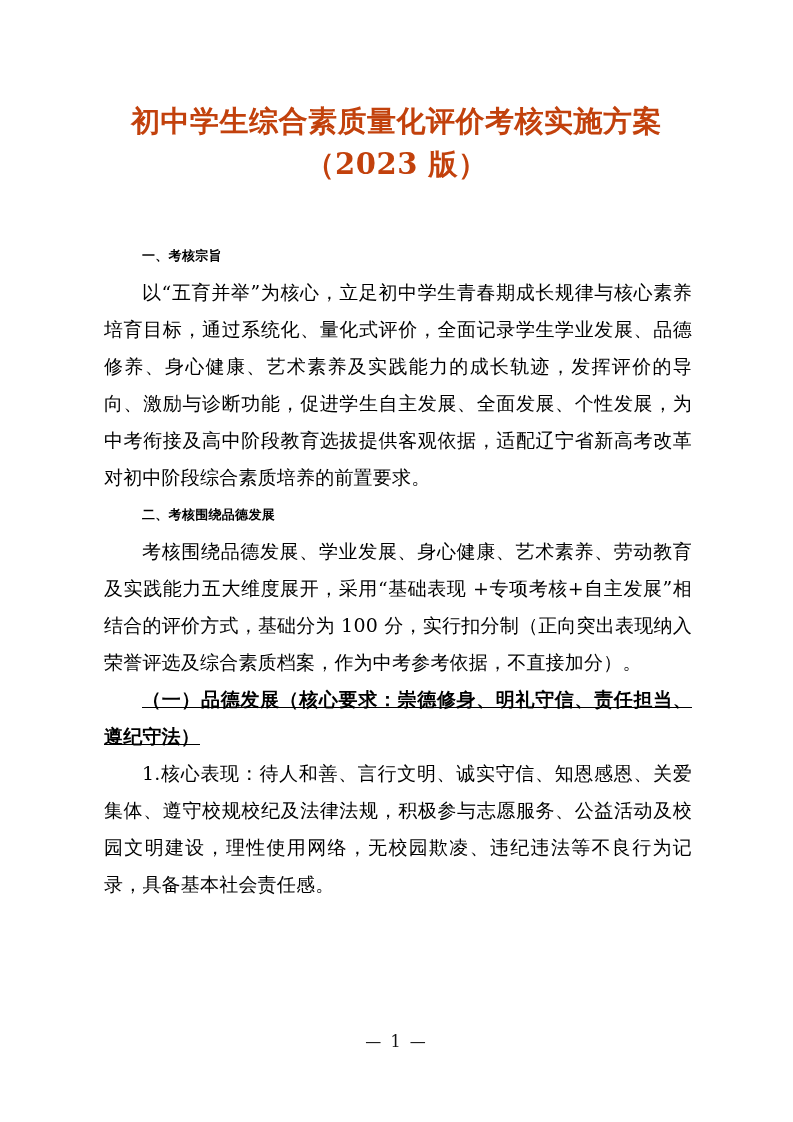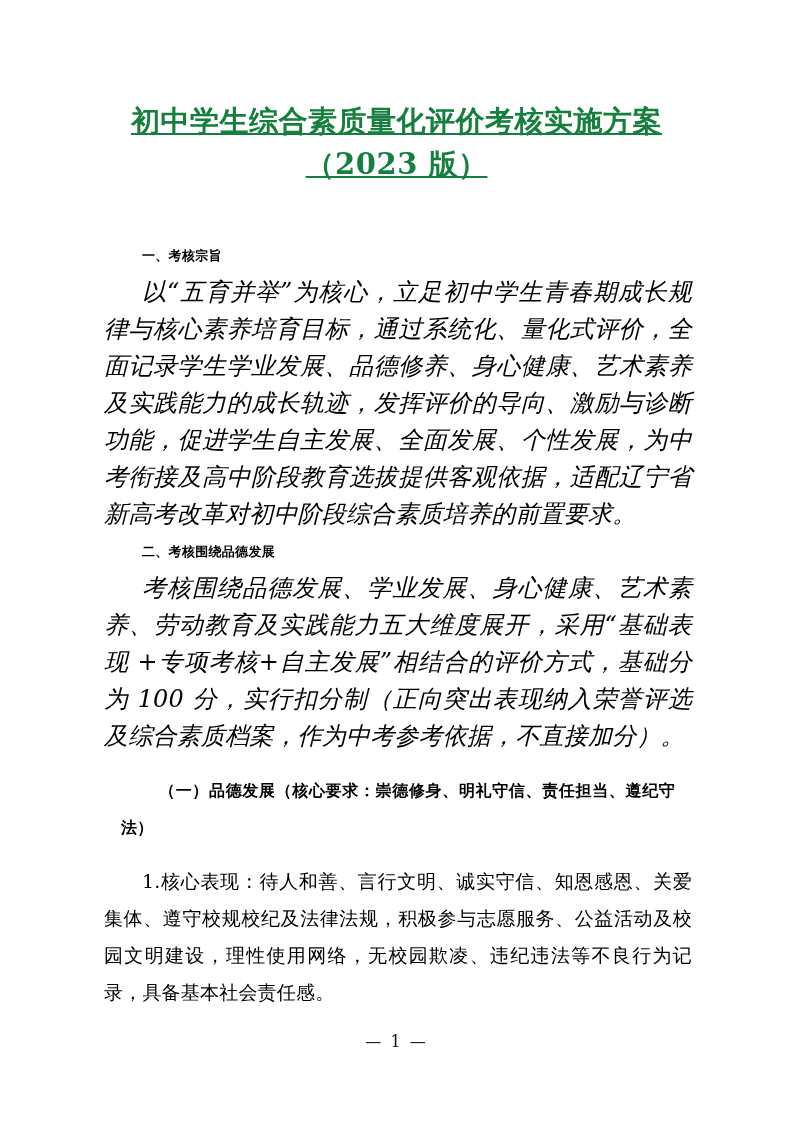--- a/index.html
+++ b/index.html
@@ -38,8 +38,7 @@
     font-size: 29px;
     line-height: 43px;
     letter-spacing: 0.5px;
-    color: #15803d;
-    text-decoration: underline;
+    color: #c2410c;
   }
   .title-line-1 { display: block; }
   .title-line-2 { display: block; }

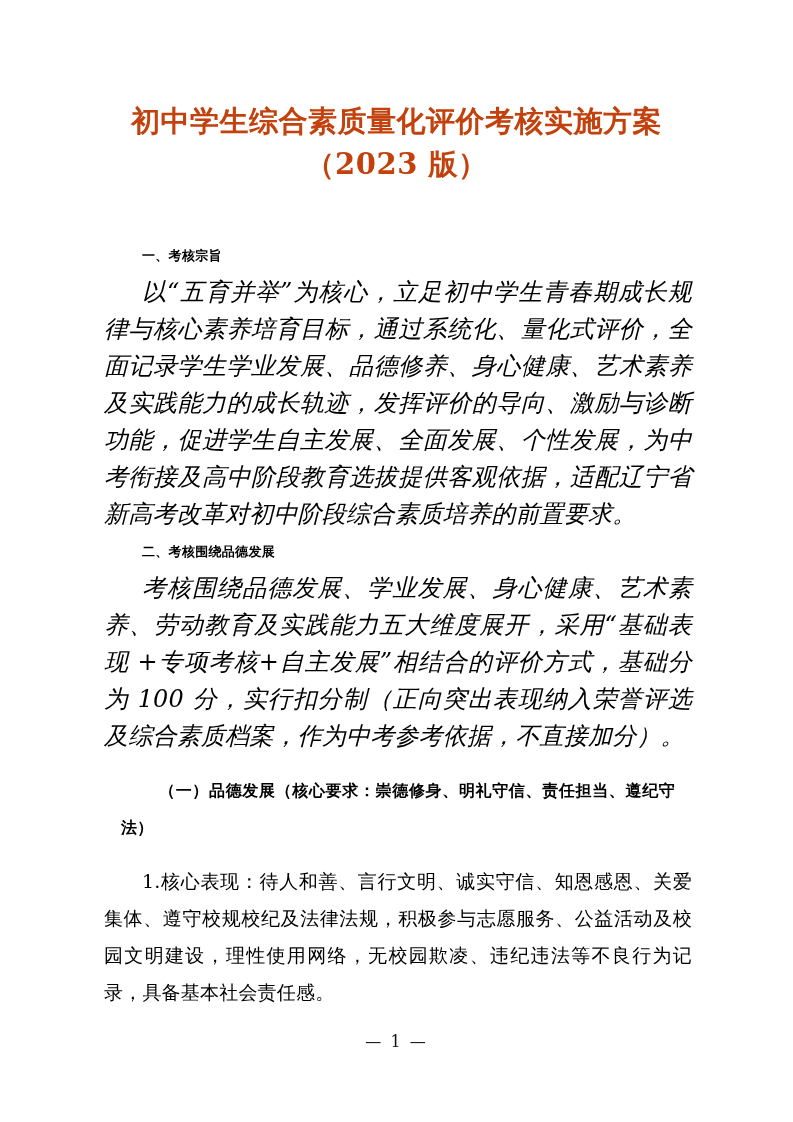--- a/index.html
+++ b/index.html
@@ -89,7 +89,7 @@
   .para {
     font-family: "DejaVu Serif", "Liberation Serif", serif;
     font-weight: normal;
-    font-size: 24px;
+    font-size: 19px;
     line-height: 37px;
     margin: 0;
     padding: 0;
@@ -98,7 +98,6 @@
     text-align-last: left;
     letter-spacing: 0.2px;
     word-break: break-all;
-    font-style: italic;
   }
 
   

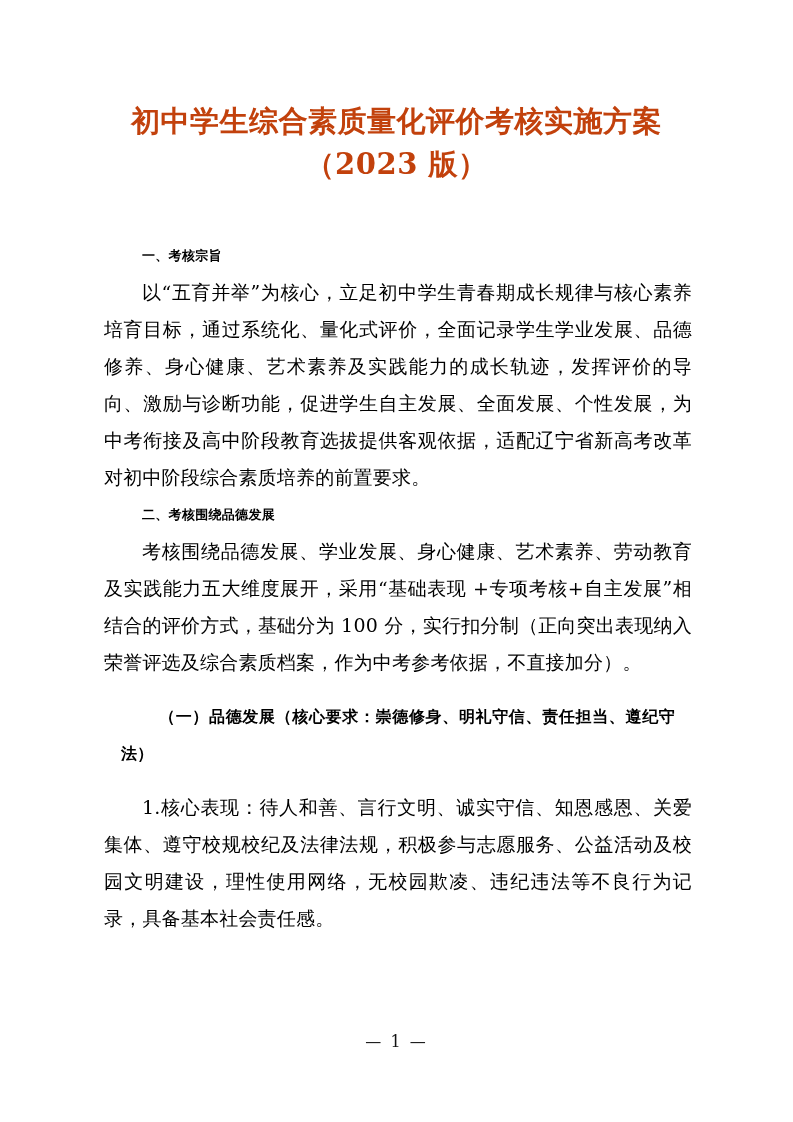--- a/index.html
+++ b/index.html
@@ -75,14 +75,15 @@
   .sub-heading {
     font-family: "DejaVu Serif", "Liberation Serif", serif;
     font-weight: bold;
-    font-size: 16px;
+    font-size: 19px;
     line-height: 37px;
-    margin: 17px;
+    margin: 0;
     padding: 0;
     text-indent: 38px;
     text-align: justify;
     text-align-last: left;
     letter-spacing: 0.2px;
+    text-decoration: underline;
   }
 
   

